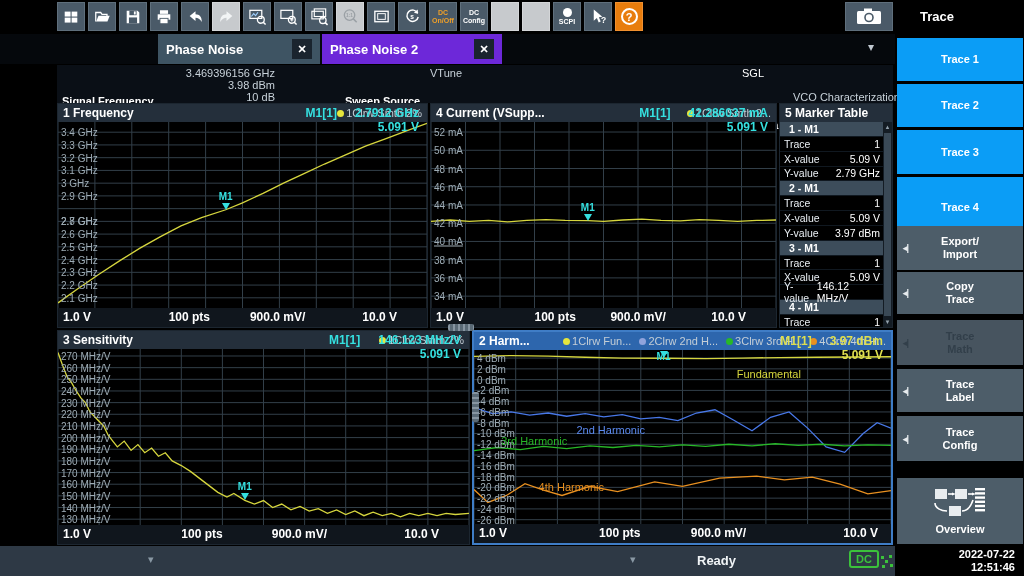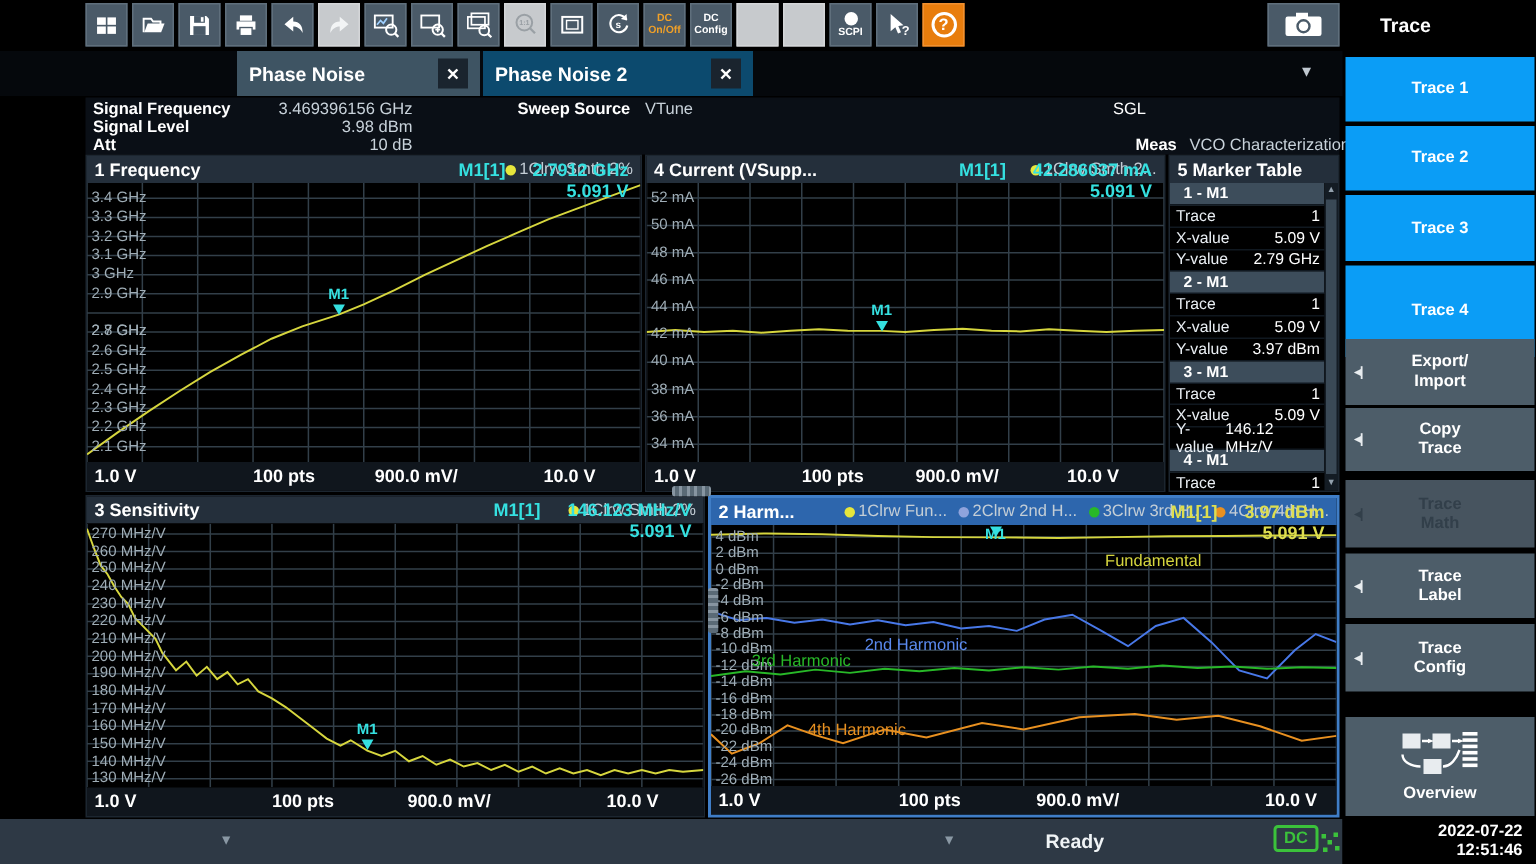--- a/index.html
+++ b/index.html
@@ -31,7 +31,7 @@
   .mv-icon { display:grid; grid-template-columns:7px 7px; grid-template-rows:6px 6px; gap:1px; }
   .mv-icon i { background:#7ab0d8; } .mv-icon i:first-child { background:#fff; }
   #tab-pn1 { left:158px; width:162px; background:#3e5463; justify-content:space-between; }
-  #tab-pn2 { left:322px; width:180px; background:#0c4a6e; justify-content:space-between; }
+  #tab-pn2 { left:322px; width:180px; background:#6d28d9; justify-content:space-between; }
   .tab-close { width:20px; height:20px; background:#1a242e; color:#fff; font-size:11px;
     display:flex; align-items:center; justify-content:center; }
   #tab-dropdown { position:absolute; left:868px; top:6px; color:#c0c8d0; font-size:12px; }

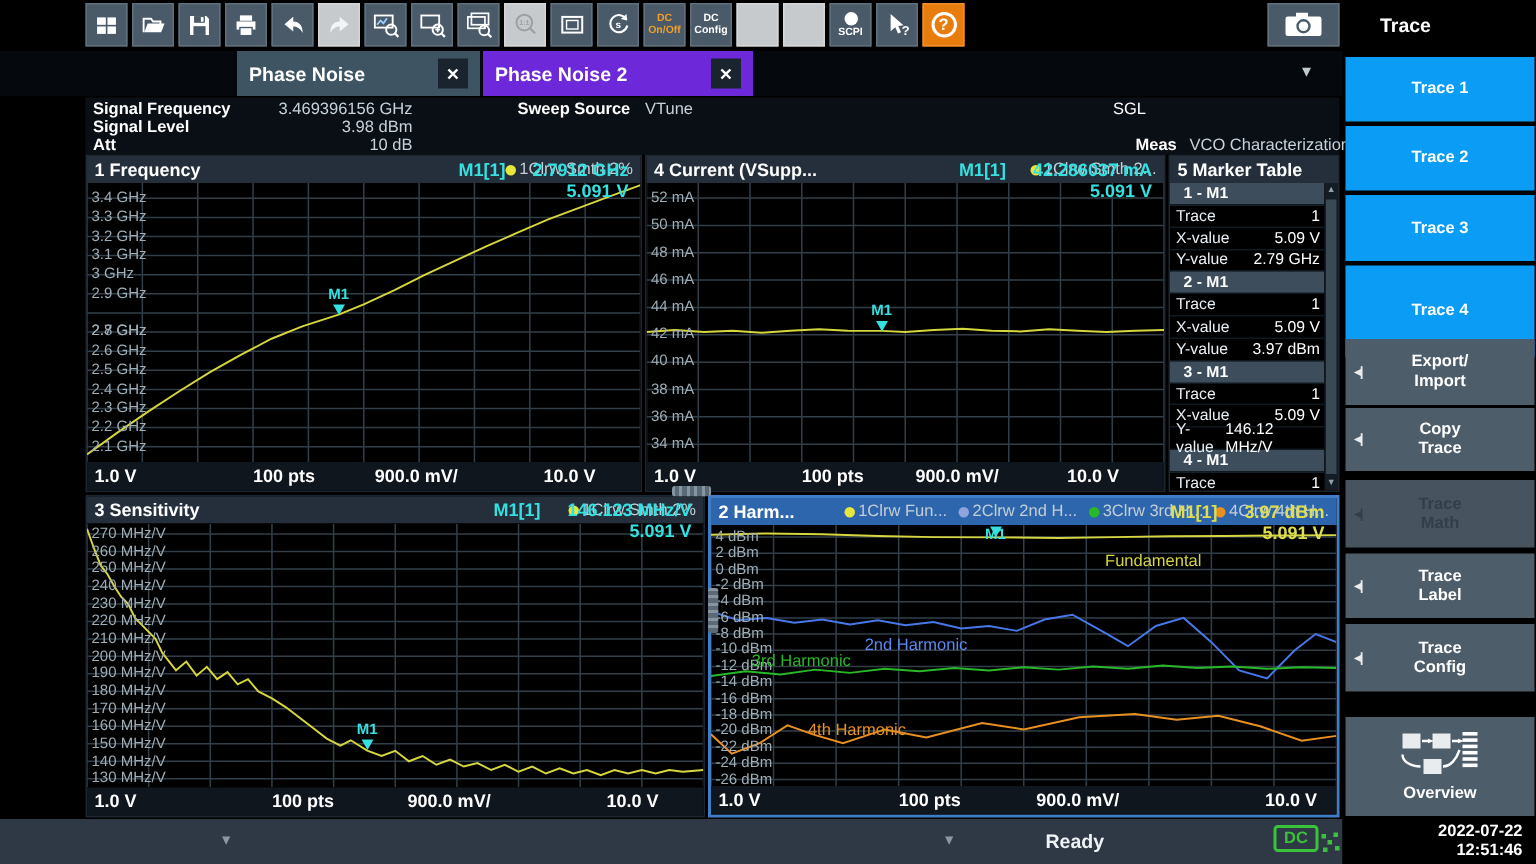--- a/index.html
+++ b/index.html
@@ -39,7 +39,7 @@
   
   #infobar { position:absolute; left:57px; top:65px; width:836px; height:38px;
     background:#0a0f16; font-size:11px; }
-  #infobar .lbl { color:#fff; font-weight:bold; }
+  #infobar .lbl { color:#fff; font-weight:bold;margin-top:28px; }
   #infobar .val { color:#c8d2da; }
   #infobar span { position:absolute; white-space:nowrap; }
 

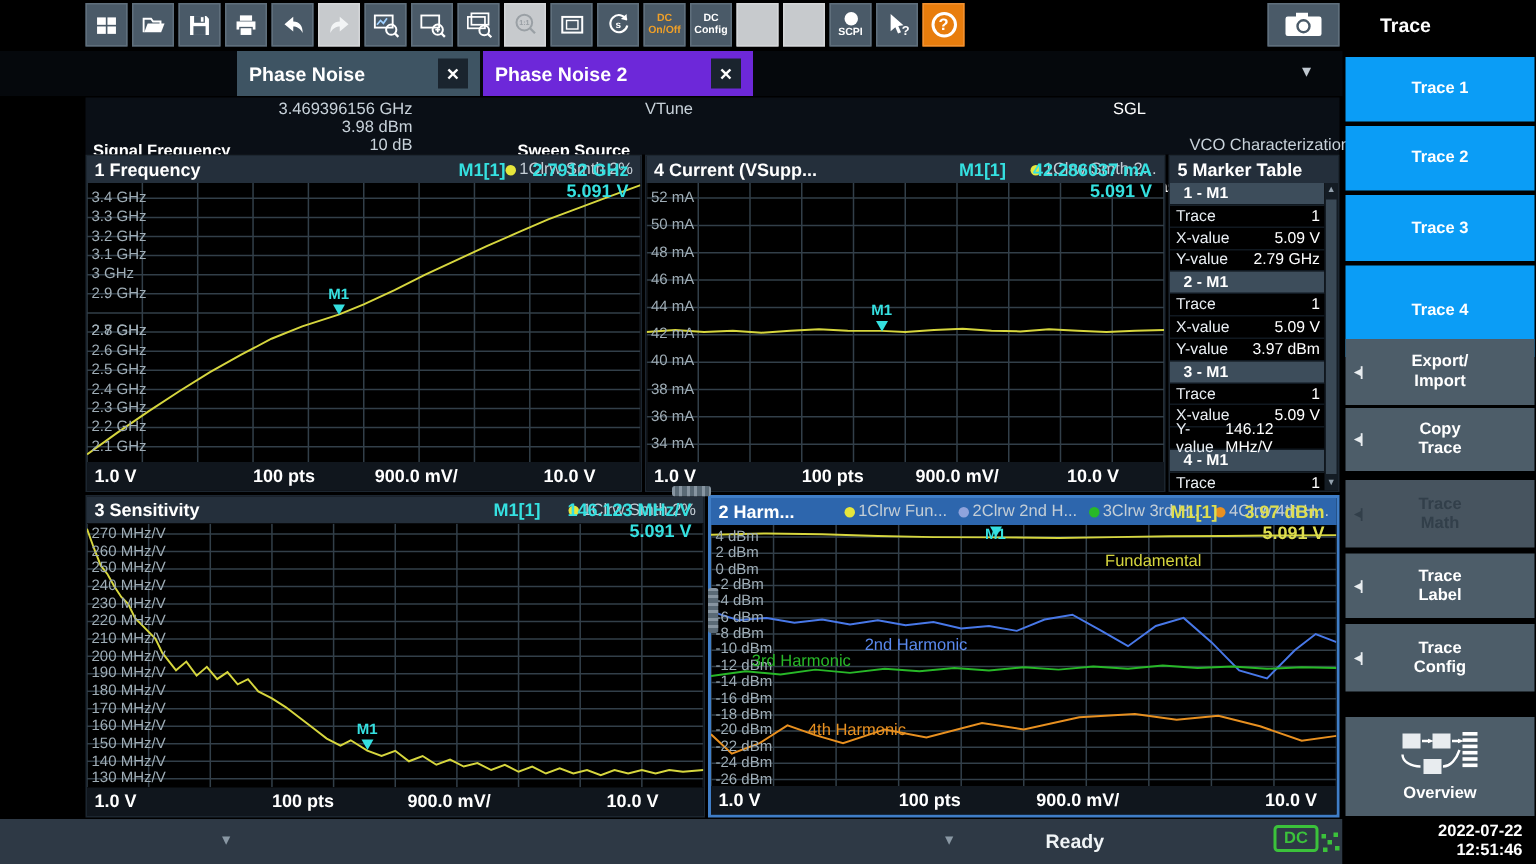--- a/index.html
+++ b/index.html
@@ -385,7 +385,7 @@
         <div class="ytick" style="top: 34.8039%;">46 mA</div>
         <div class="ytick" style="top: 44.6078%;">44 mA</div>
         <div class="ytick" style="top: 54.4118%;">42 mA</div>
-        <div class="ytick" style="top: 64.2157%;">40 mA</div>
+        <div class="ytick" style="top: 64.2157%; text-decoration: underline;">40 mA</div>
         <div class="ytick" style="top: 74.0196%;">38 mA</div>
         <div class="ytick" style="top: 83.8235%;">36 mA</div>
         <div class="ytick" style="top: 93.6275%;">34 mA</div>

